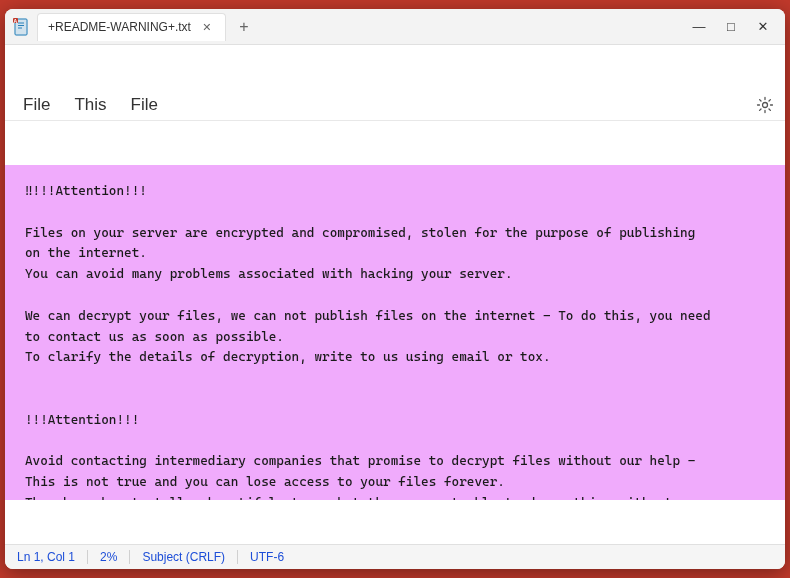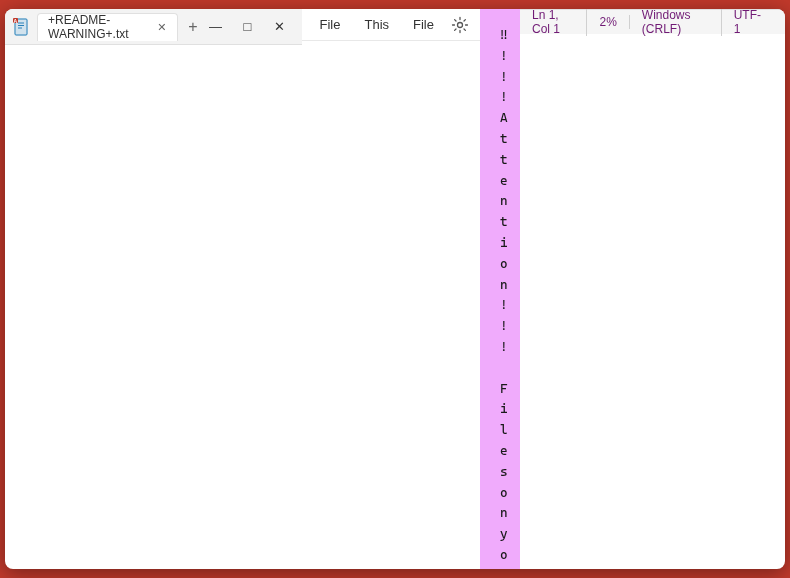--- a/index.html
+++ b/index.html
@@ -26,8 +26,9 @@
       border-radius: 8px;
       box-shadow: 0 4px 20px rgba(0,0,0,0.4);
       display: flex;
-      flex-direction: row;
+      flex-direction: column;
       overflow: hidden;
+      gap: 44px;
     }
 
     .title-bar {

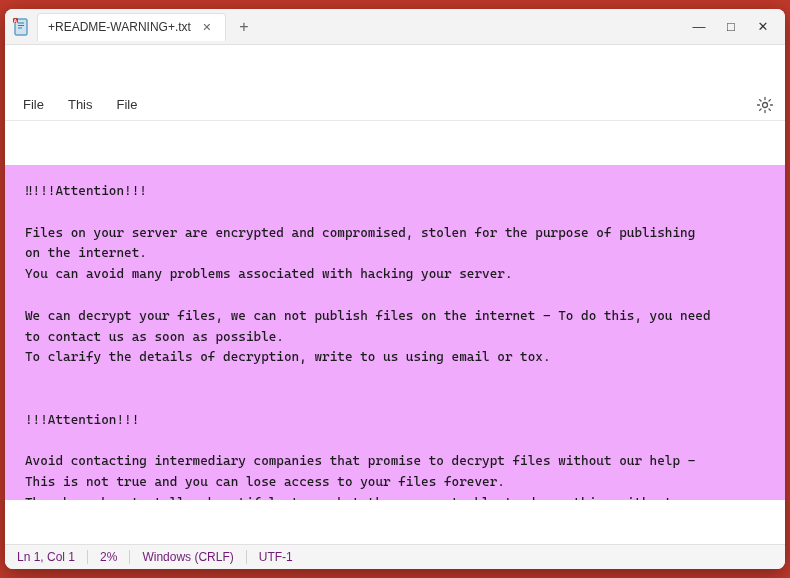--- a/index.html
+++ b/index.html
@@ -124,7 +124,7 @@
 
     .menu-item {
       padding: 4px 10px;
-      font-size: 13px;
+      font-size: 17px;
       color: #333;
       cursor: pointer;
       border-radius: 4px;

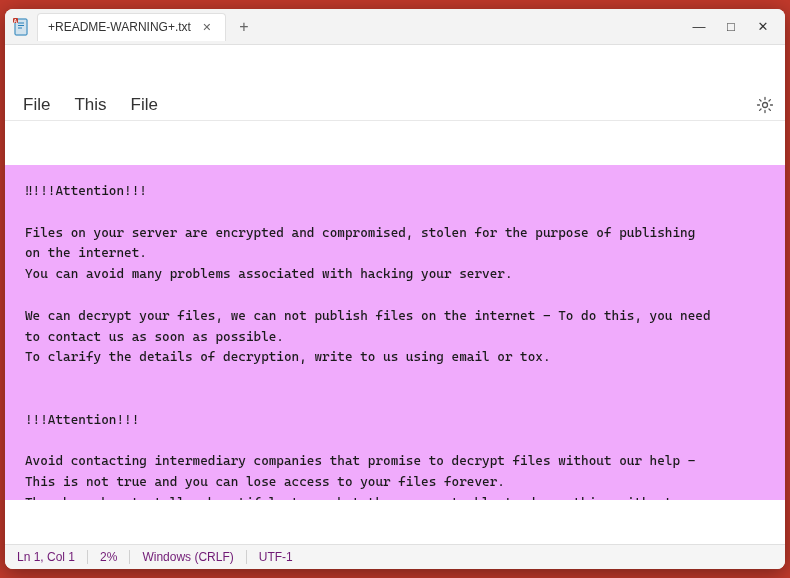--- a/index.html
+++ b/index.html
@@ -167,7 +167,7 @@
       align-items: center;
       padding: 12px 12px;
       font-size: 12px;
-      color: #701a75;
+      color: #1d4ed8;
       gap: 0;
     }
 

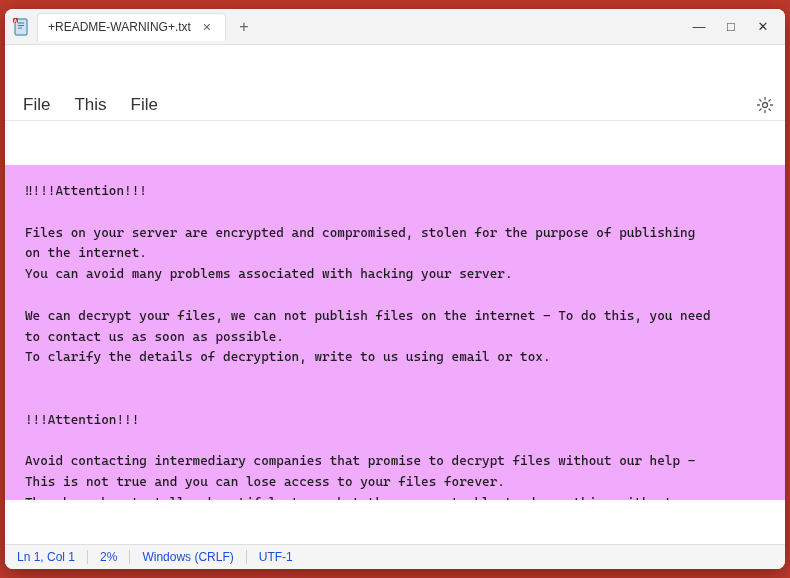--- a/index.html
+++ b/index.html
@@ -257,7 +257,7 @@
   <div class="status-bar">
     <span class="status-item">Ln 1, Col 1</span>
     <span class="status-item">2%</span>
-    <span class="status-item">Windows (CRLF)</span>
+    <span class="status-item">Subject (CRLF)</span>
     <span class="status-item">UTF-1</span>
   </div>
 

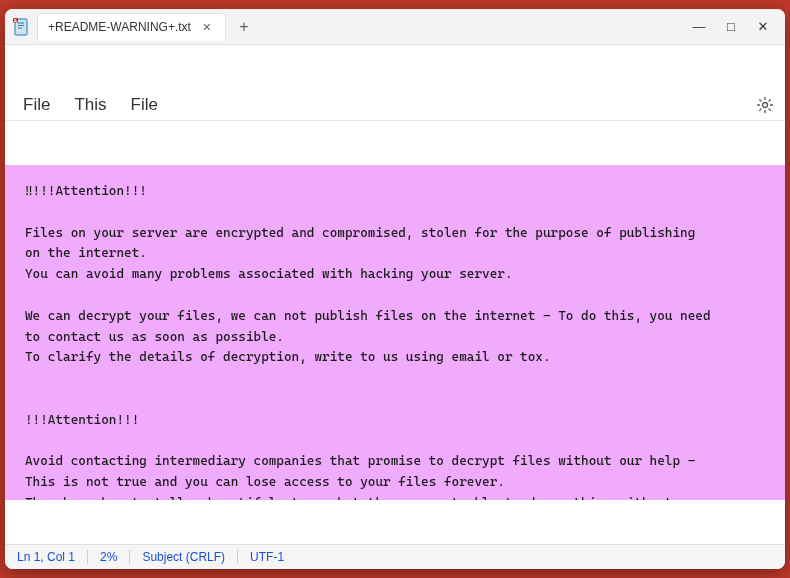--- a/index.html
+++ b/index.html
@@ -258,7 +258,7 @@
     <span class="status-item">Ln 1, Col 1</span>
     <span class="status-item">2%</span>
     <span class="status-item">Subject (CRLF)</span>
-    <span class="status-item">UTF-1</span>
+    <span class="status-item">UTF-6</span>
   </div>
 
 </div>

